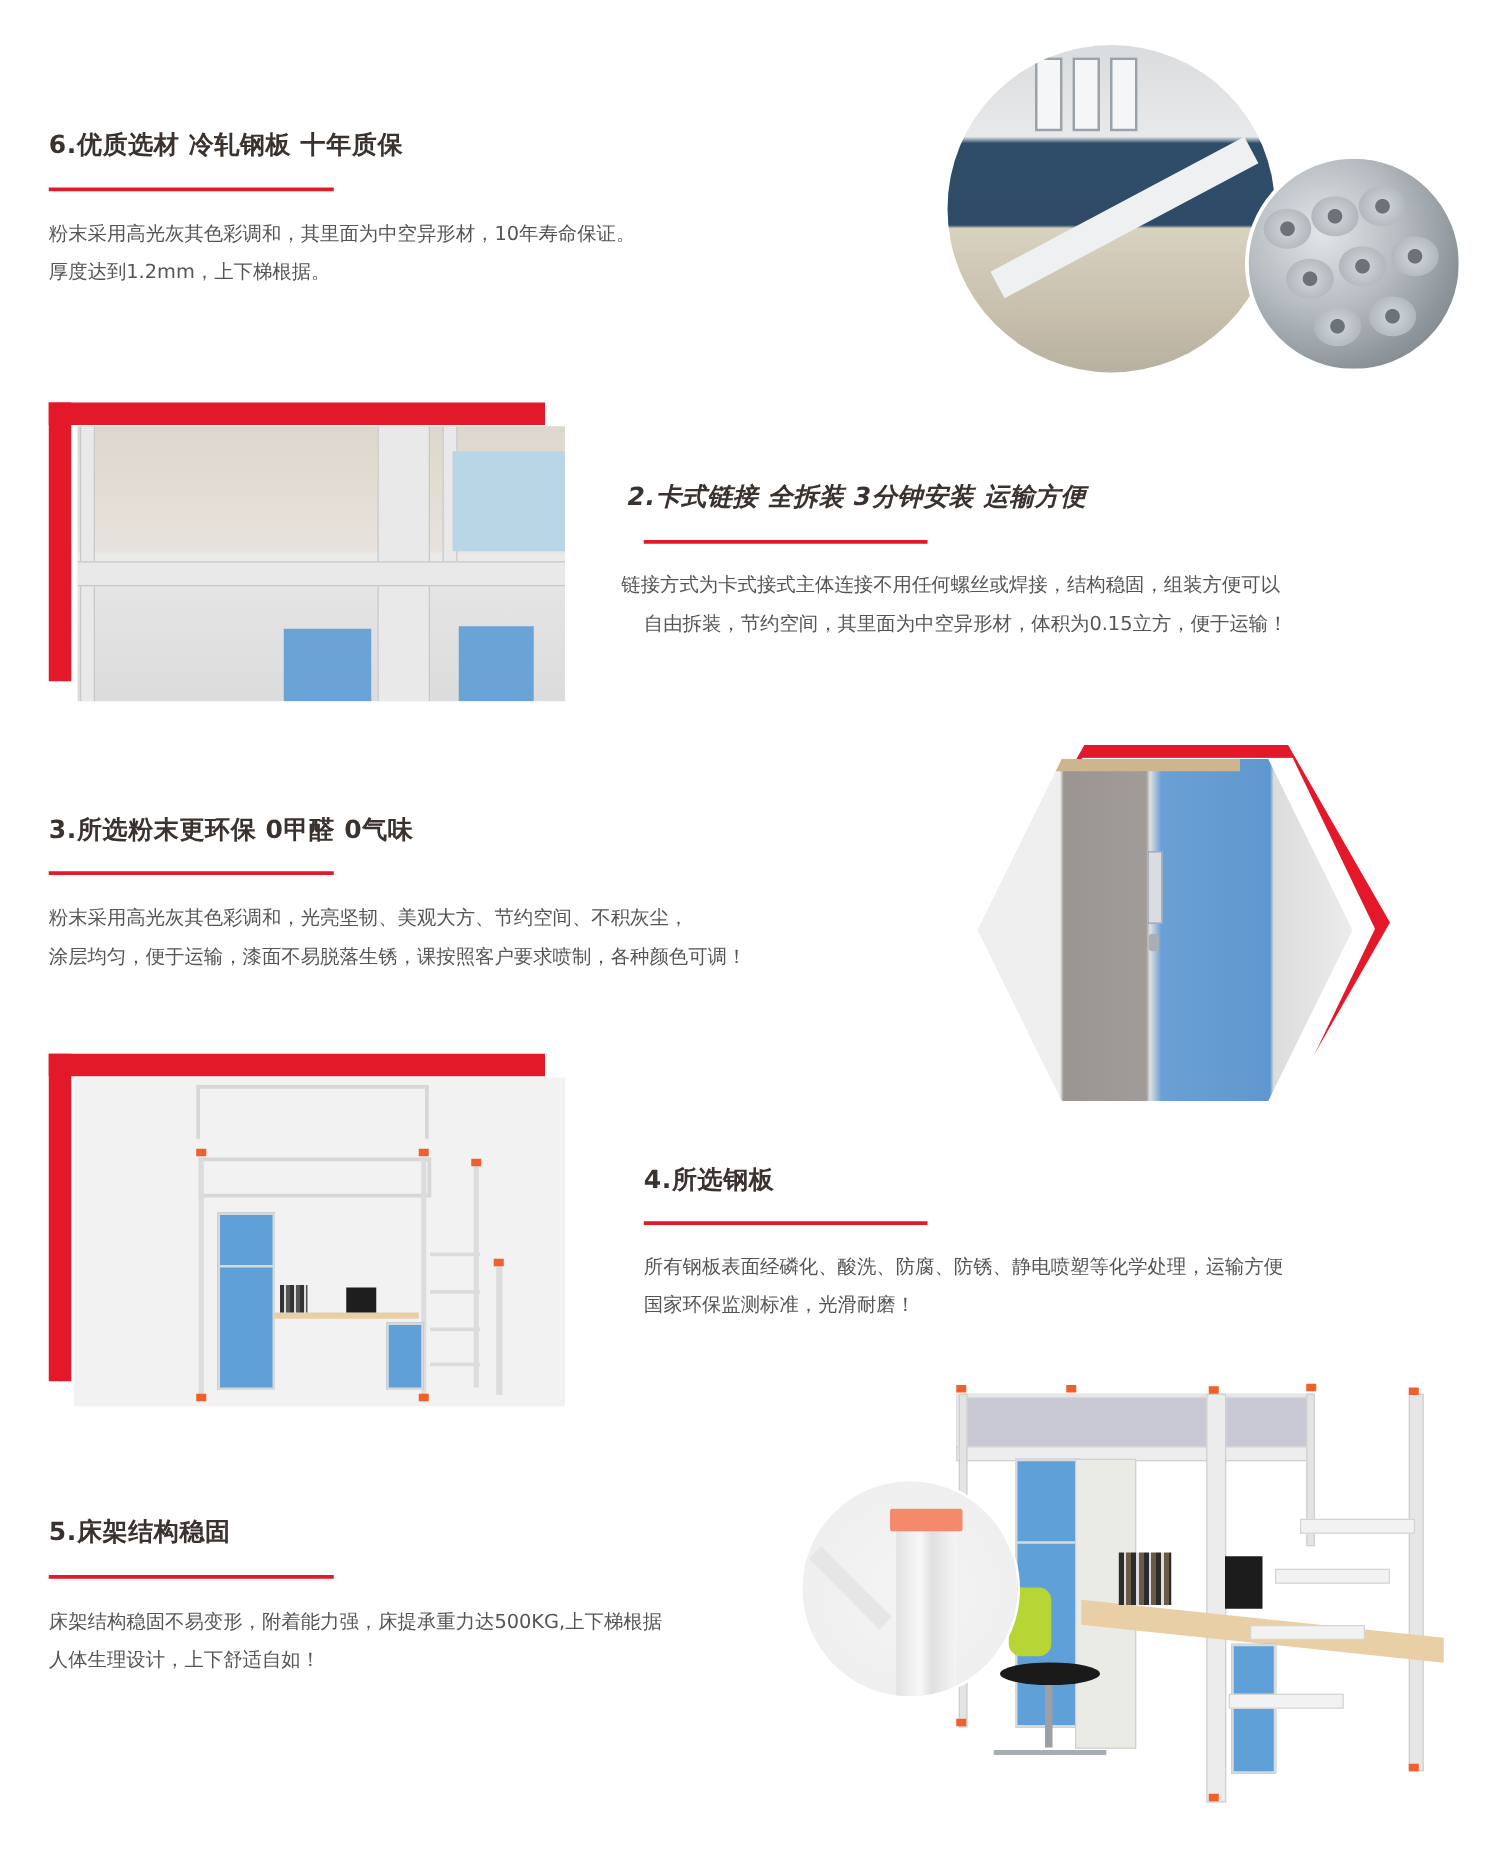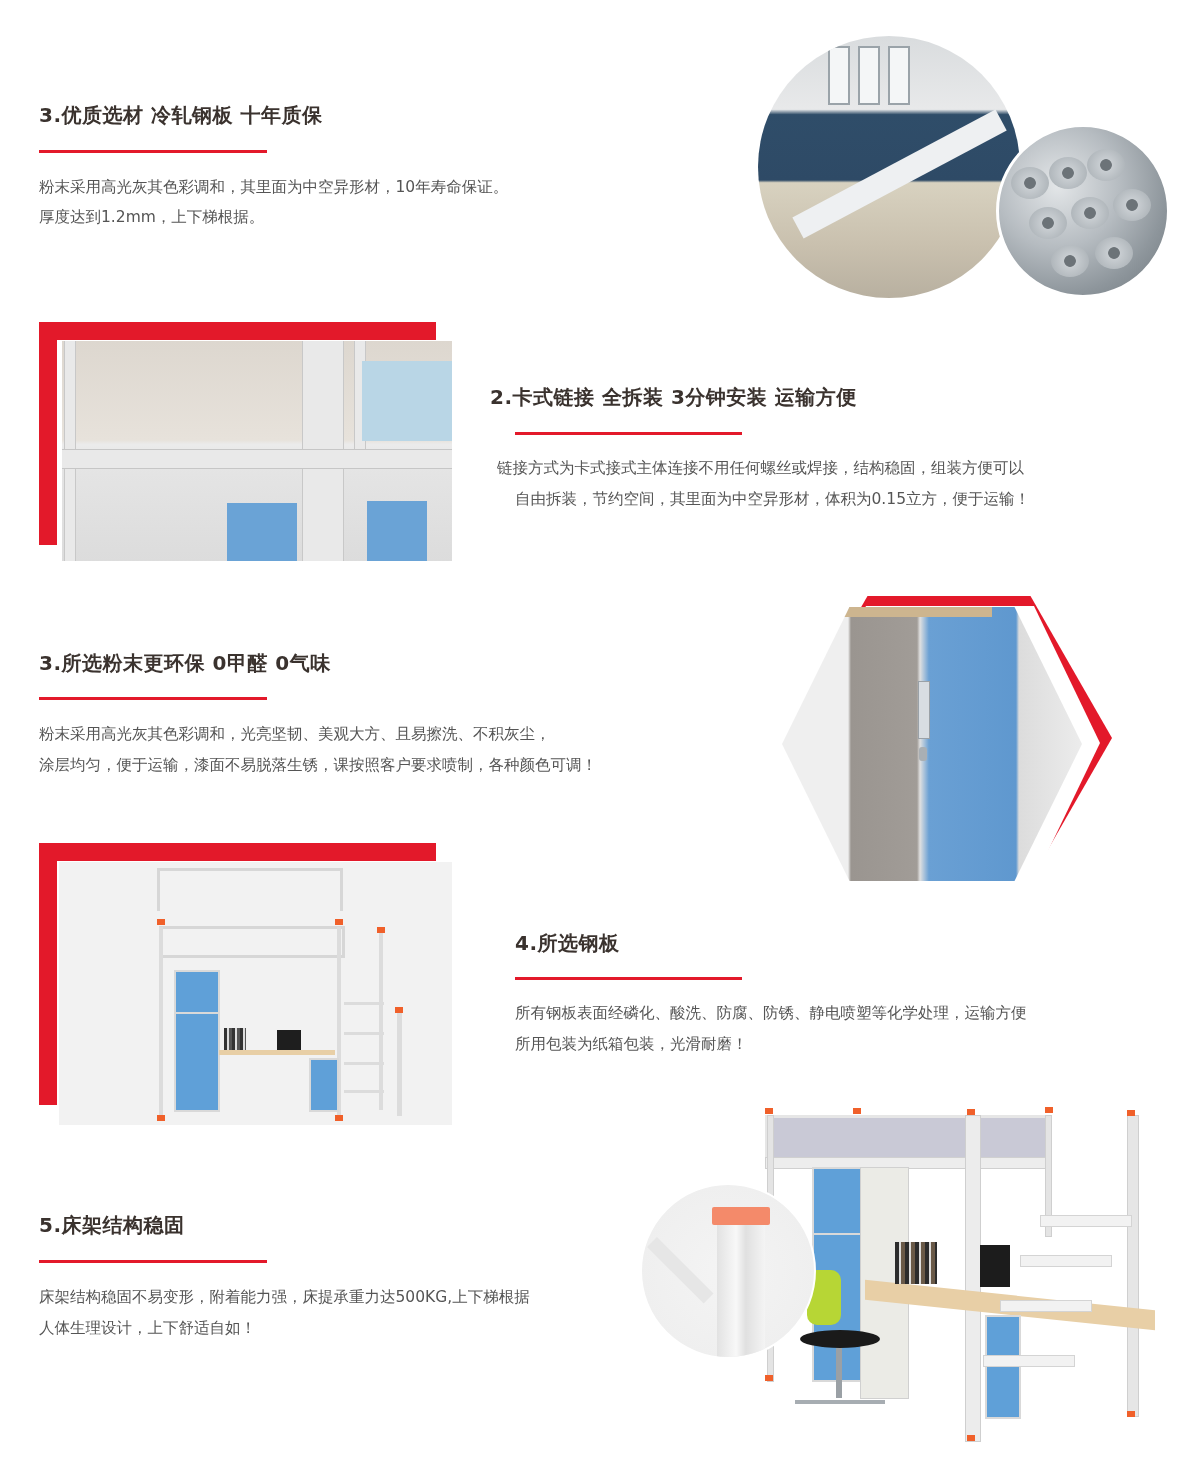--- a/index.html
+++ b/index.html
@@ -44,7 +44,7 @@
 </head>
 <body>
 
-<div class="abs heading" style="left:39px; top:102px;">3.优质选材 冷轧钢板 十年质保</div>
+<div class="abs heading" style="left:39px; top:102px;">6.优质选材 冷轧钢板 十年质保</div>
 <div class="abs rule" style="left:39px; top:150px; width:228px;"></div>
 <div class="abs para" style="left:39px; top:172px;">粉末采用高光灰其色彩调和，其里面为中空异形材，10年寿命保证。</div>
 <div class="abs para" style="left:39px; top:202px;">厚度达到1.2mm，上下梯根据。</div>

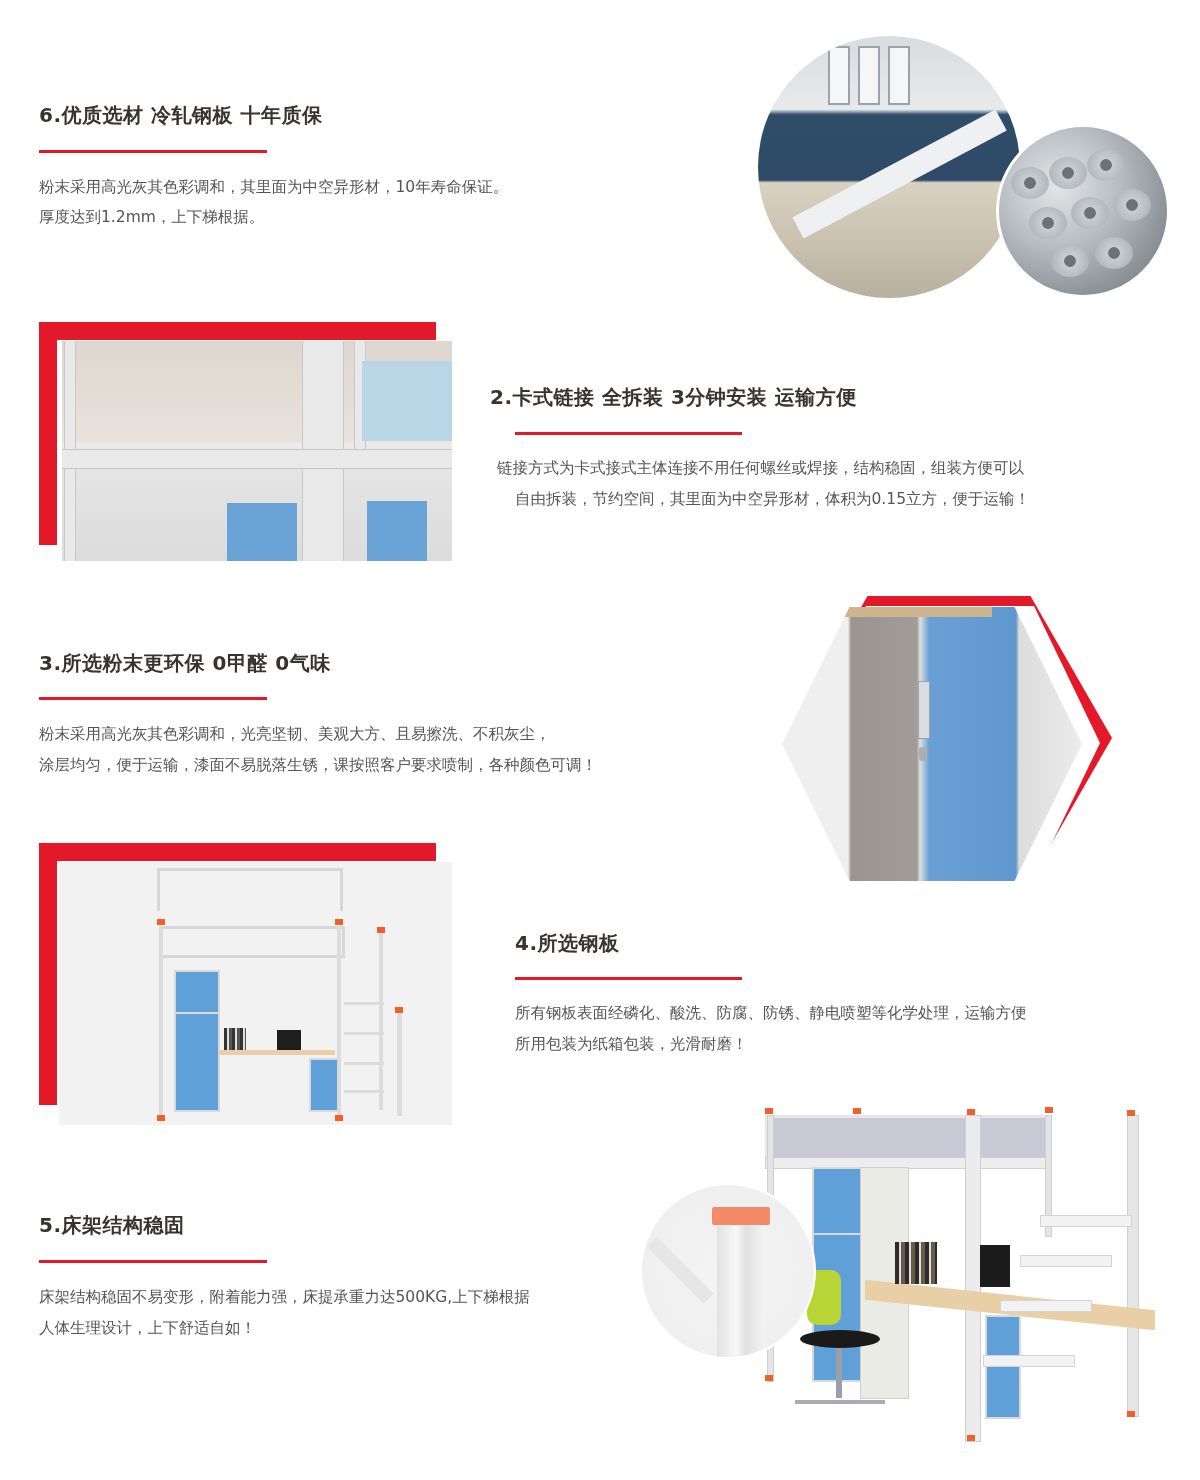--- a/index.html
+++ b/index.html
@@ -78,7 +78,7 @@
   <div class="locker" style="left:305px; top:160px; width:60px; height:60px;"></div>
 </div>
 
-<div class="abs heading" style="left:490px; top:384px;">2.卡式链接   全拆装   3分钟安装 运输方便</div>
+<div class="abs heading" style="left:502px; top:384px;font-style:italic;">2.卡式链接   全拆装   3分钟安装 运输方便</div>
 <div class="abs rule" style="left:515px; top:432px; width:227px;"></div>
 <div class="abs para" style="left:497px; top:453px;">链接方式为卡式接式主体连接不用任何螺丝或焊接，结构稳固，组装方便可以</div>
 <div class="abs para" style="left:515px; top:484px;">自由拆装，节约空间，其里面为中空异形材，体积为0.15立方，便于运输！</div>

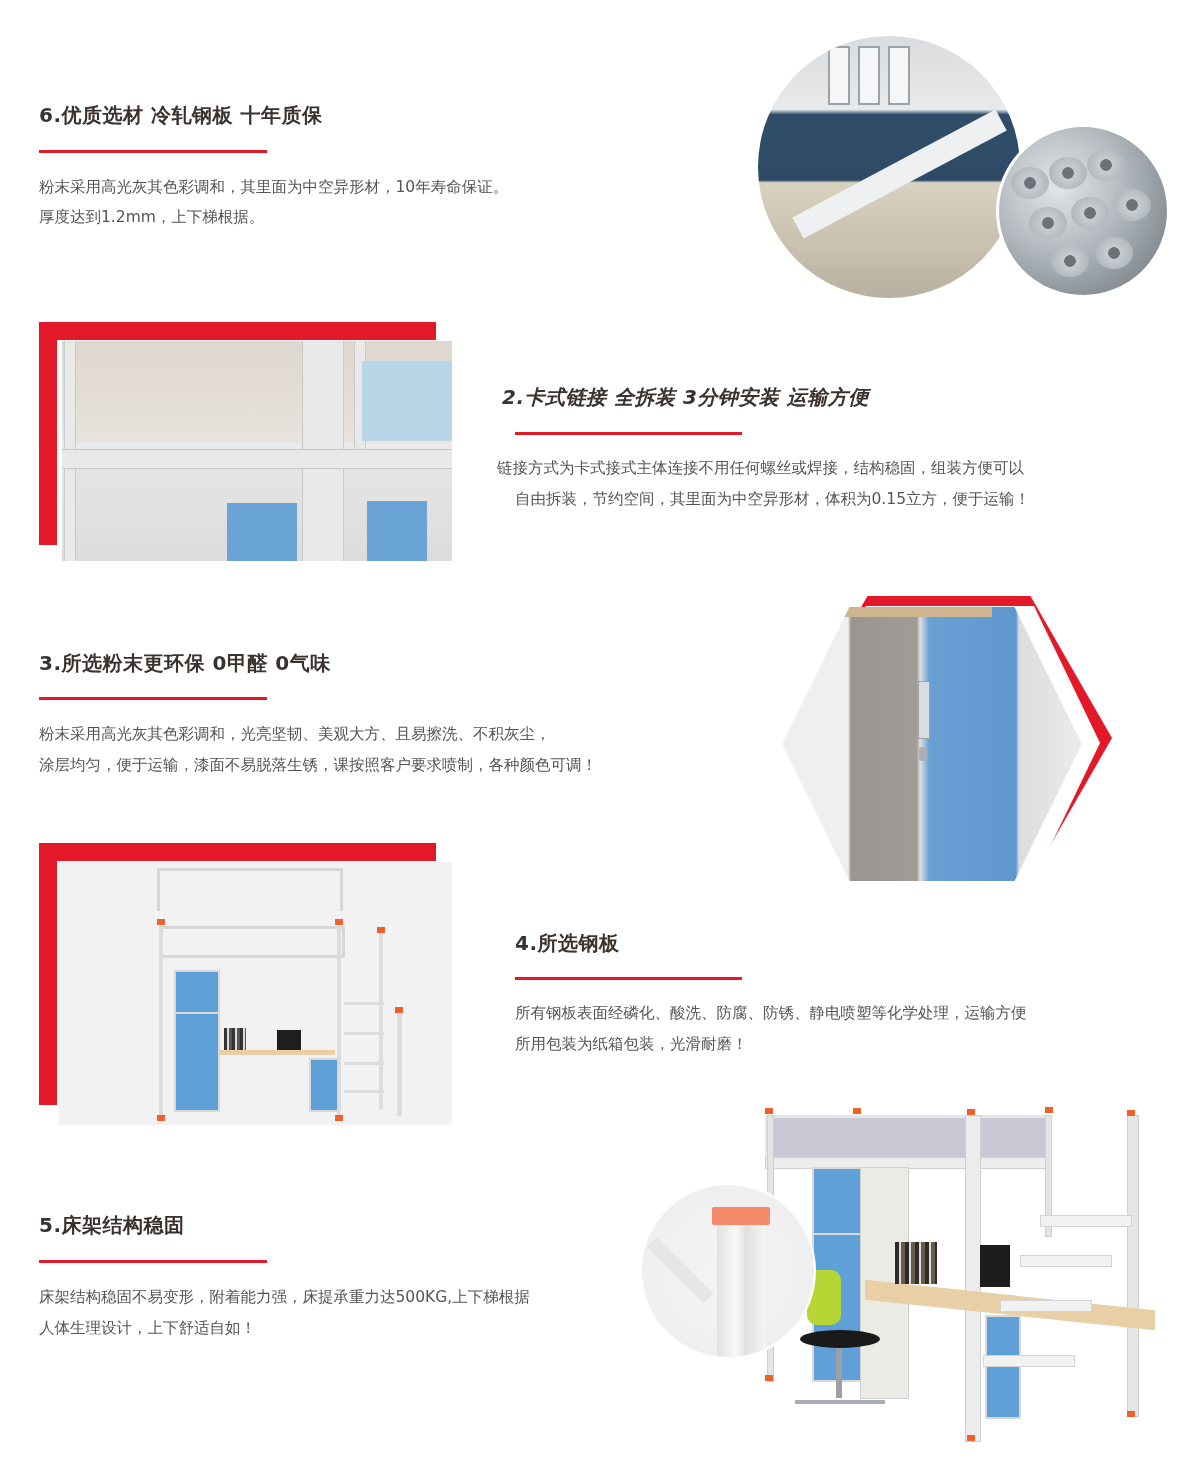--- a/index.html
+++ b/index.html
@@ -85,7 +85,7 @@
 
 <div class="abs heading" style="left:39px; top:650px;text-align:right;">3.所选粉末更环保 0甲醛 0气味</div>
 <div class="abs rule" style="left:39px; top:697px; width:228px;"></div>
-<div class="abs para" style="left:39px; top:719px;">粉末采用高光灰其色彩调和，光亮坚韧、美观大方、且易擦洗、不积灰尘，</div>
+<div class="abs para" style="left:39px; top:719px;">粉末采用高光灰其色彩调和，光亮坚韧、美观大方、节约空间、不积灰尘，</div>
 <div class="abs para" style="left:39px; top:750px;">涂层均匀，便于运输，漆面不易脱落生锈，课按照客户要求喷制，各种颜色可调！</div>
 
 <div class="abs red hex-red" style="left:786px; top:596px; width:326px; height:284px;"></div>

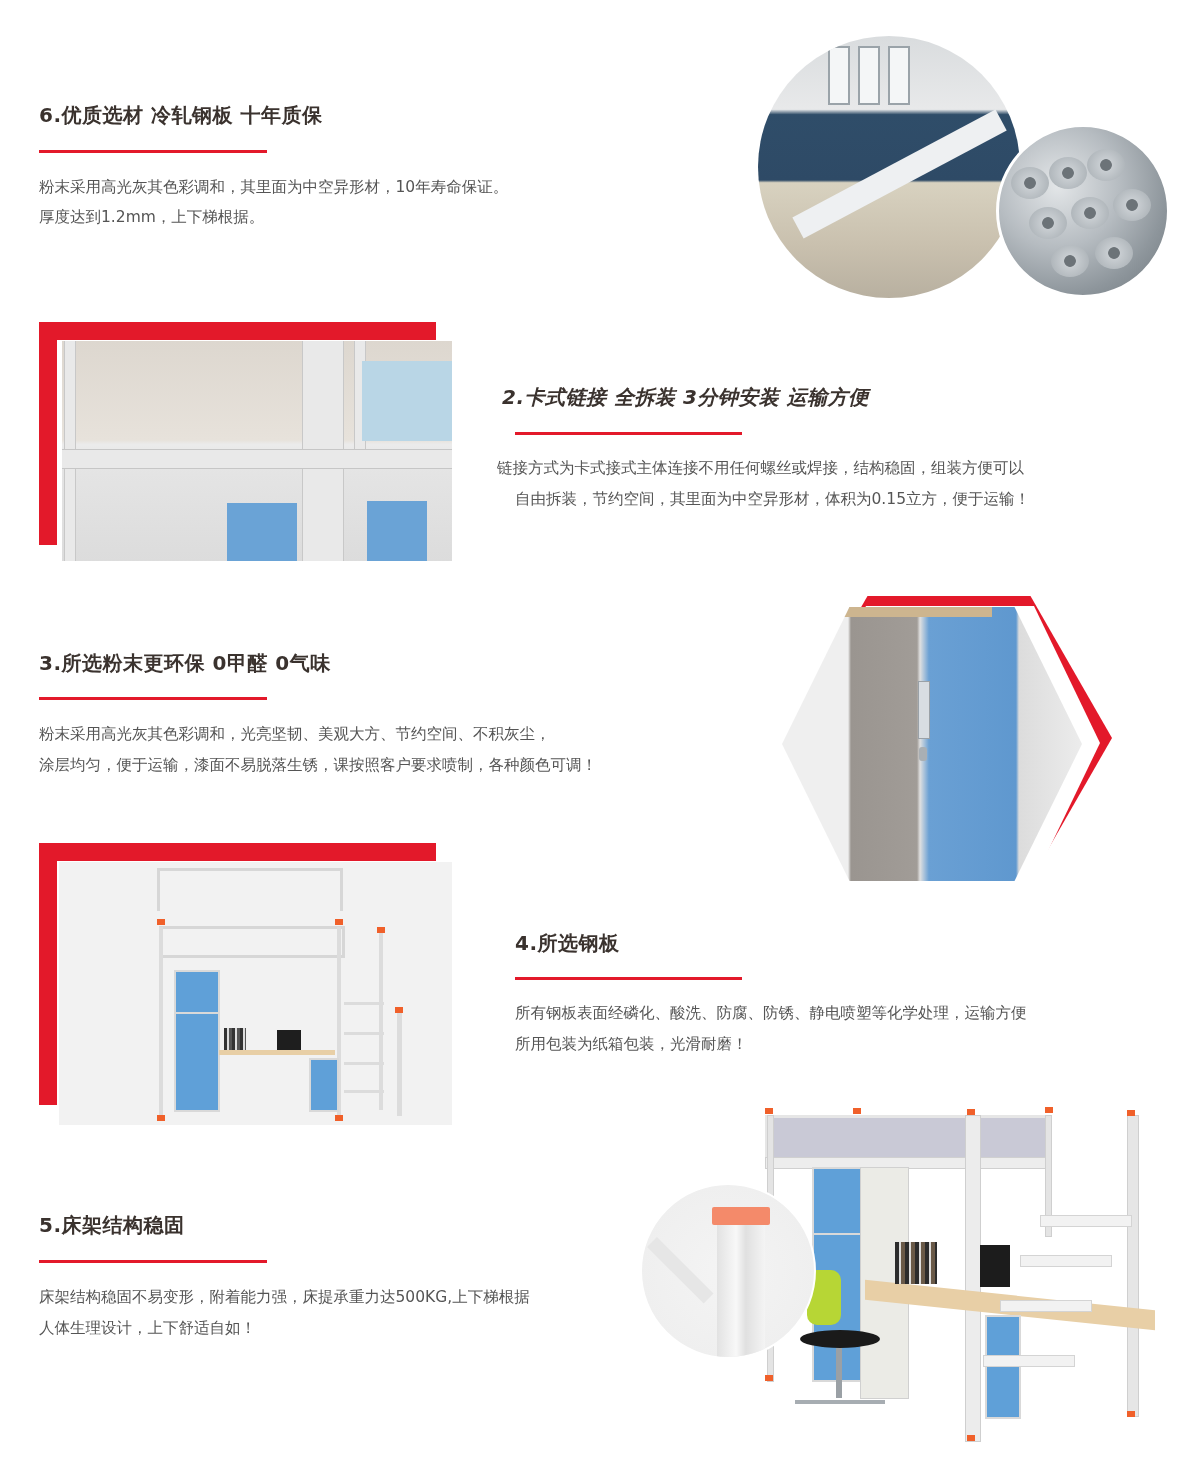--- a/index.html
+++ b/index.html
@@ -126,7 +126,7 @@
 <div class="abs heading" style="left:515px; top:930px;">4.所选钢板</div>
 <div class="abs rule" style="left:515px; top:977px; width:227px;"></div>
 <div class="abs para" style="left:515px; top:998px;">所有钢板表面经磷化、酸洗、防腐、防锈、静电喷塑等化学处理，运输方便</div>
-<div class="abs para" style="left:515px; top:1029px;">所用包装为纸箱包装，光滑耐磨！</div>
+<div class="abs para" style="left:515px; top:1029px;">国家环保监测标准，光滑耐磨！</div>
 
 <div class="abs heading" style="left:39px; top:1212px;">5.床架结构稳固</div>
 <div class="abs rule" style="left:39px; top:1260px; width:228px;"></div>

